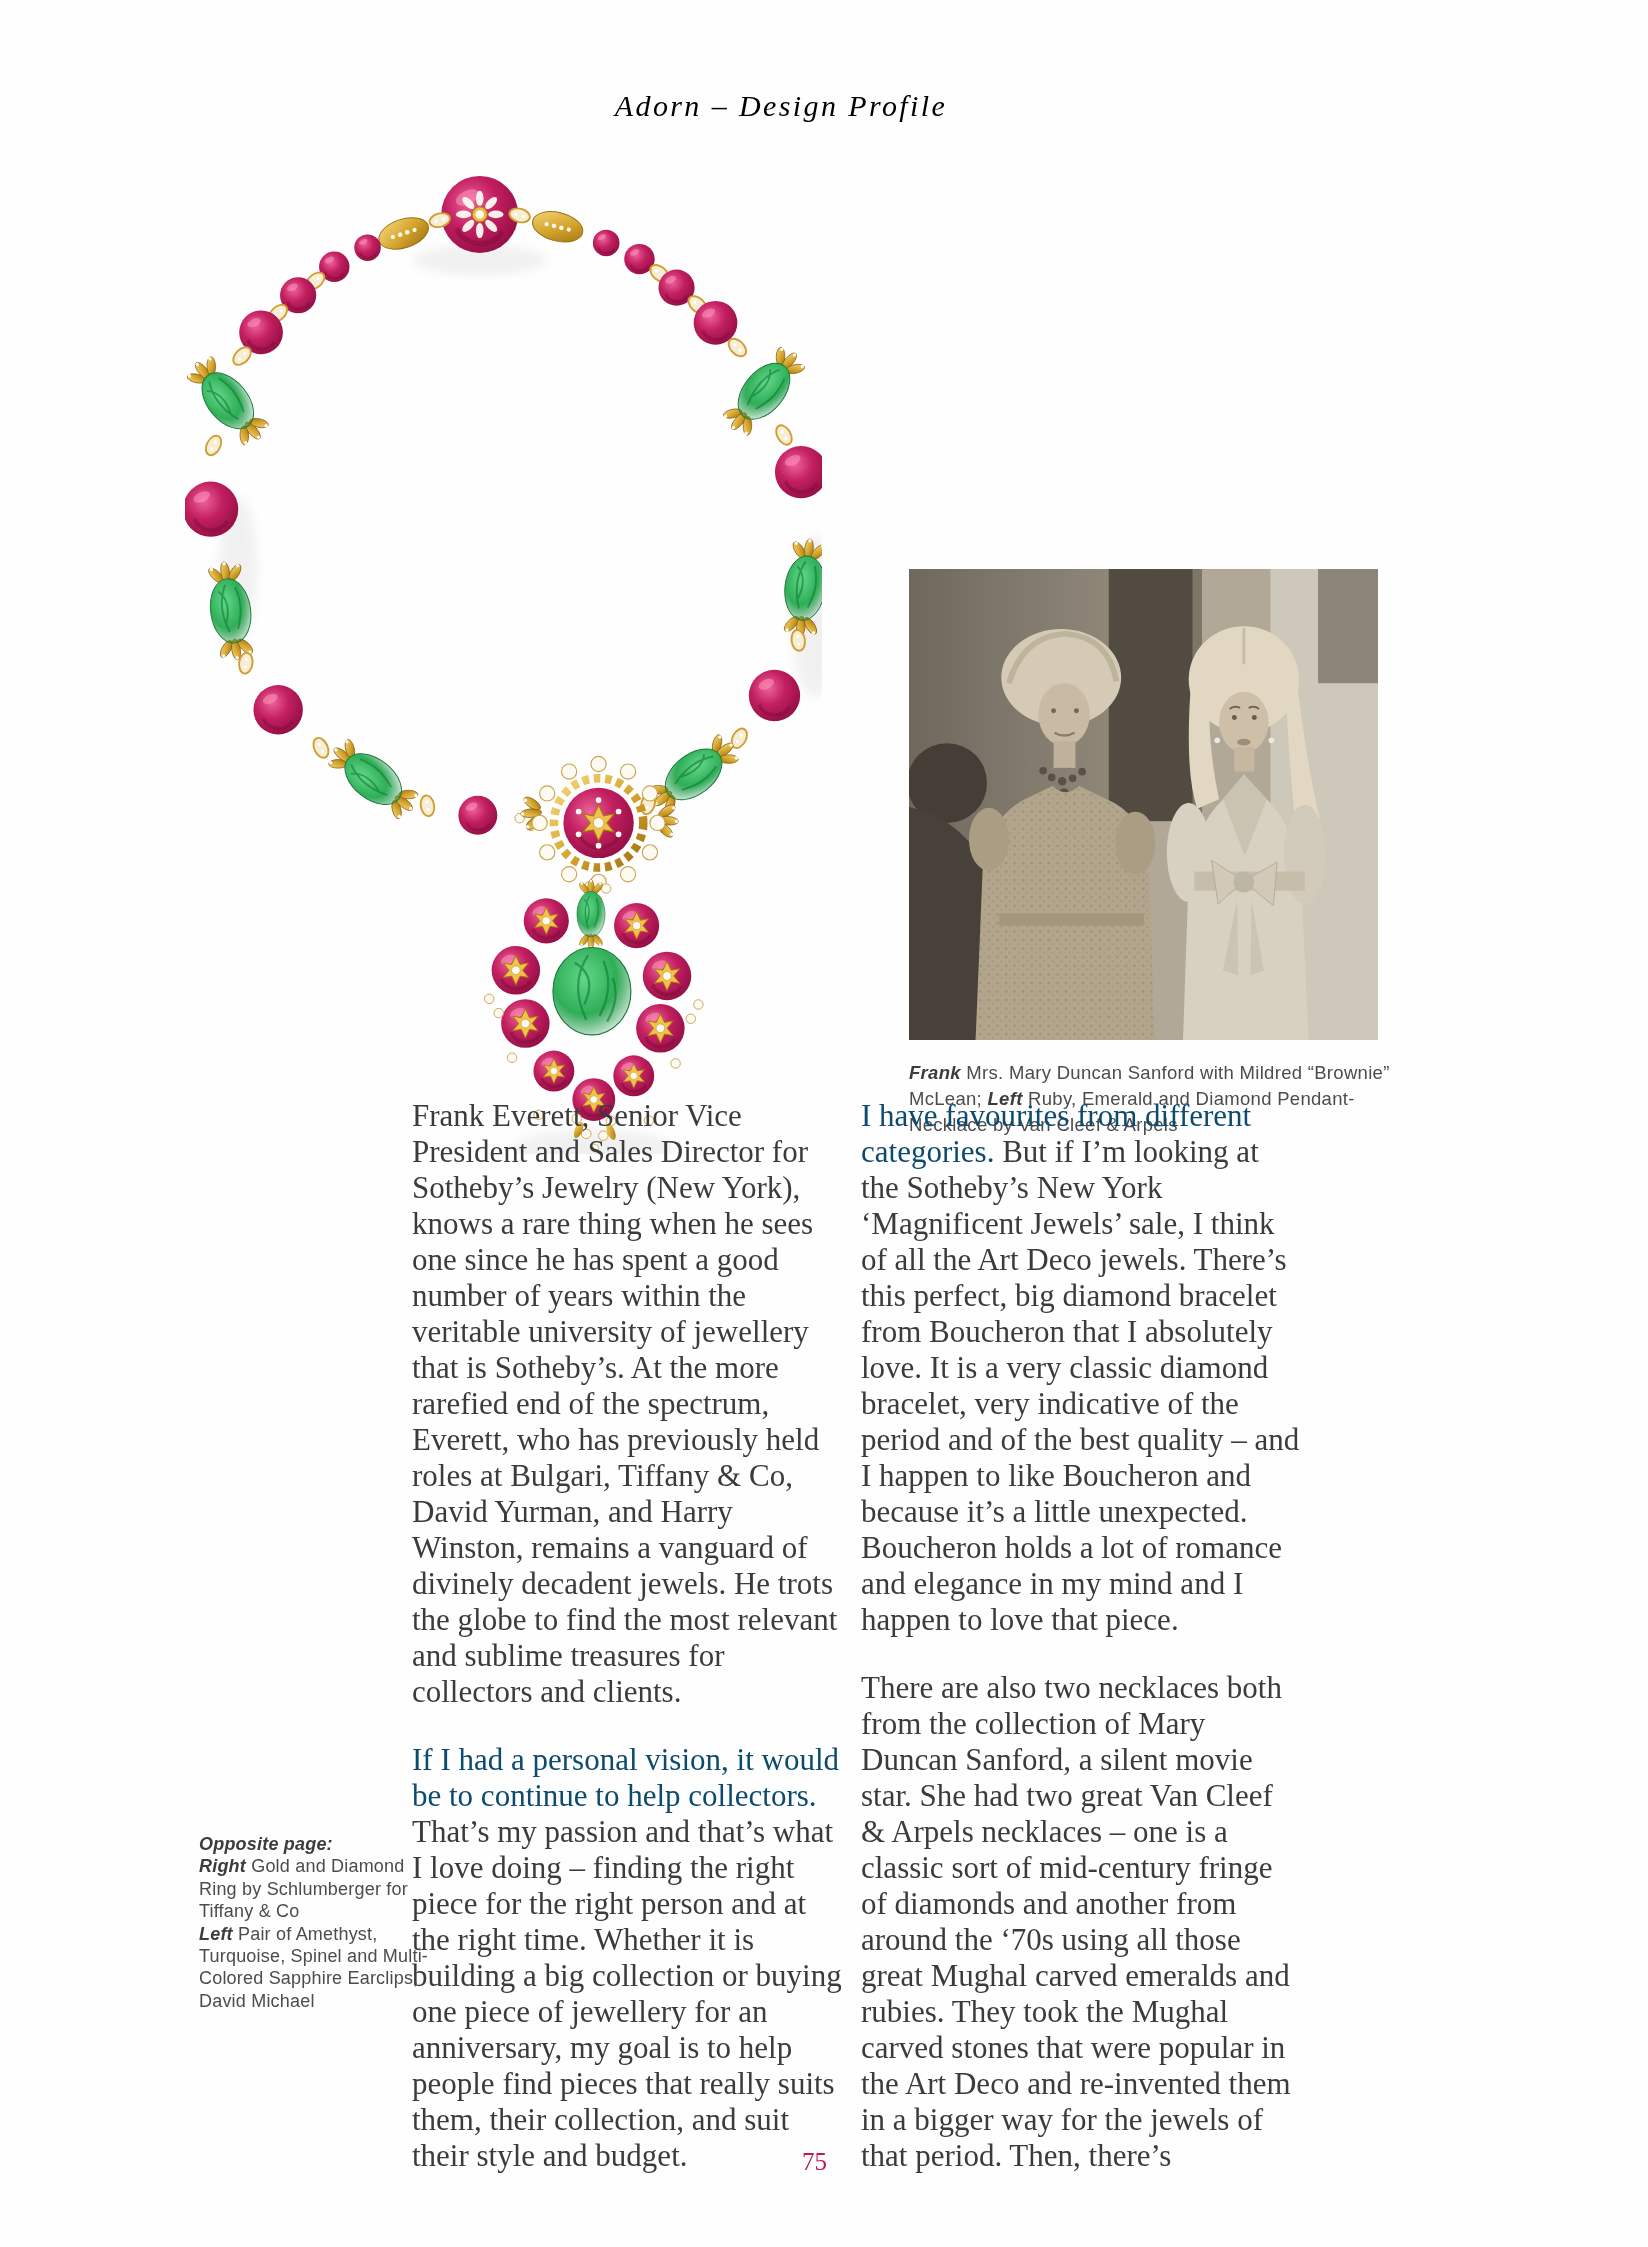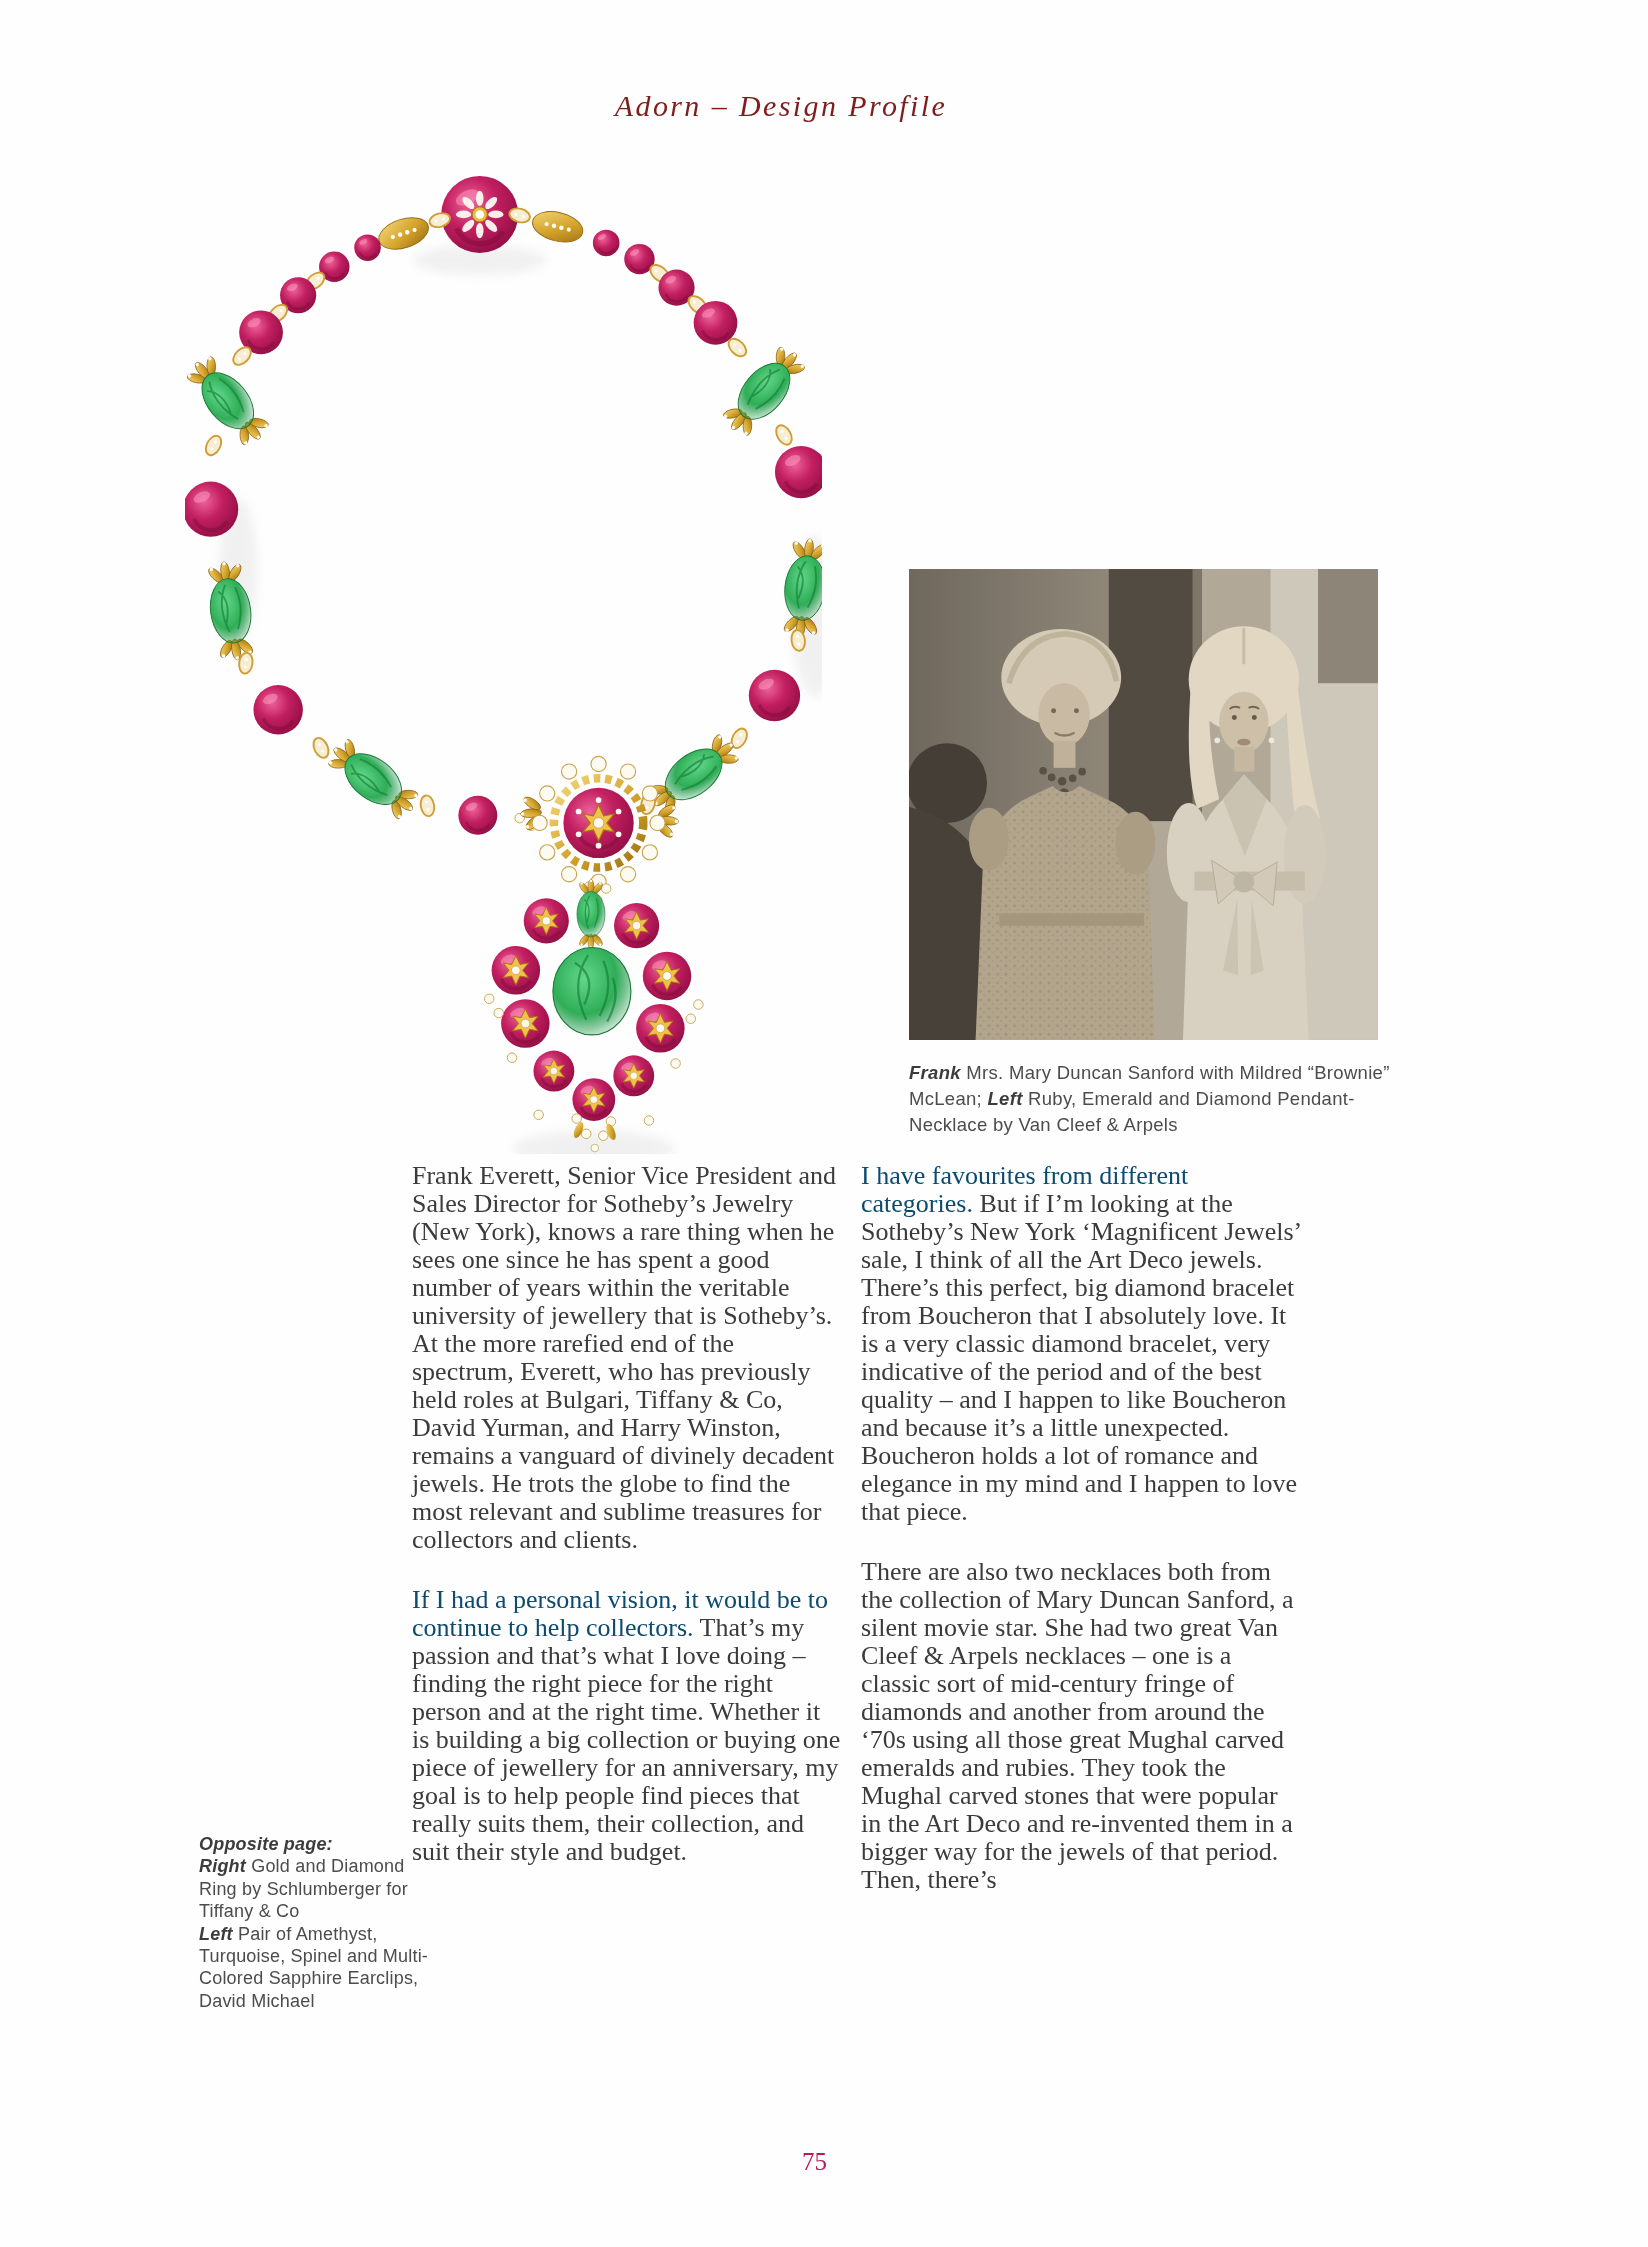--- a/index.html
+++ b/index.html
@@ -6,7 +6,7 @@
   .page{position:relative;width:1648px;height:2247px;background:#fefefdf9;background:#fefefe;margin:0 auto;overflow:hidden;
         font-family:"Liberation Serif",serif;color:#3a3a3a;}
   .page-title{position:absolute;left:181px;top:89px;width:1200px;text-align:center;
-      font-style:italic;font-size:30px;letter-spacing:2.4px;color:#7f1d1d;
+      font-style:italic;font-size:30px;letter-spacing:2.4px;color:#000000;
       font-family:"Liberation Serif",serif;}
   .necklace-fig{position:absolute;left:185px;top:160px;width:637px;height:994px;}
   .event-photo{position:absolute;left:909px;top:569px;width:469px;height:471px;background:#b2aa9a;overflow:hidden;}

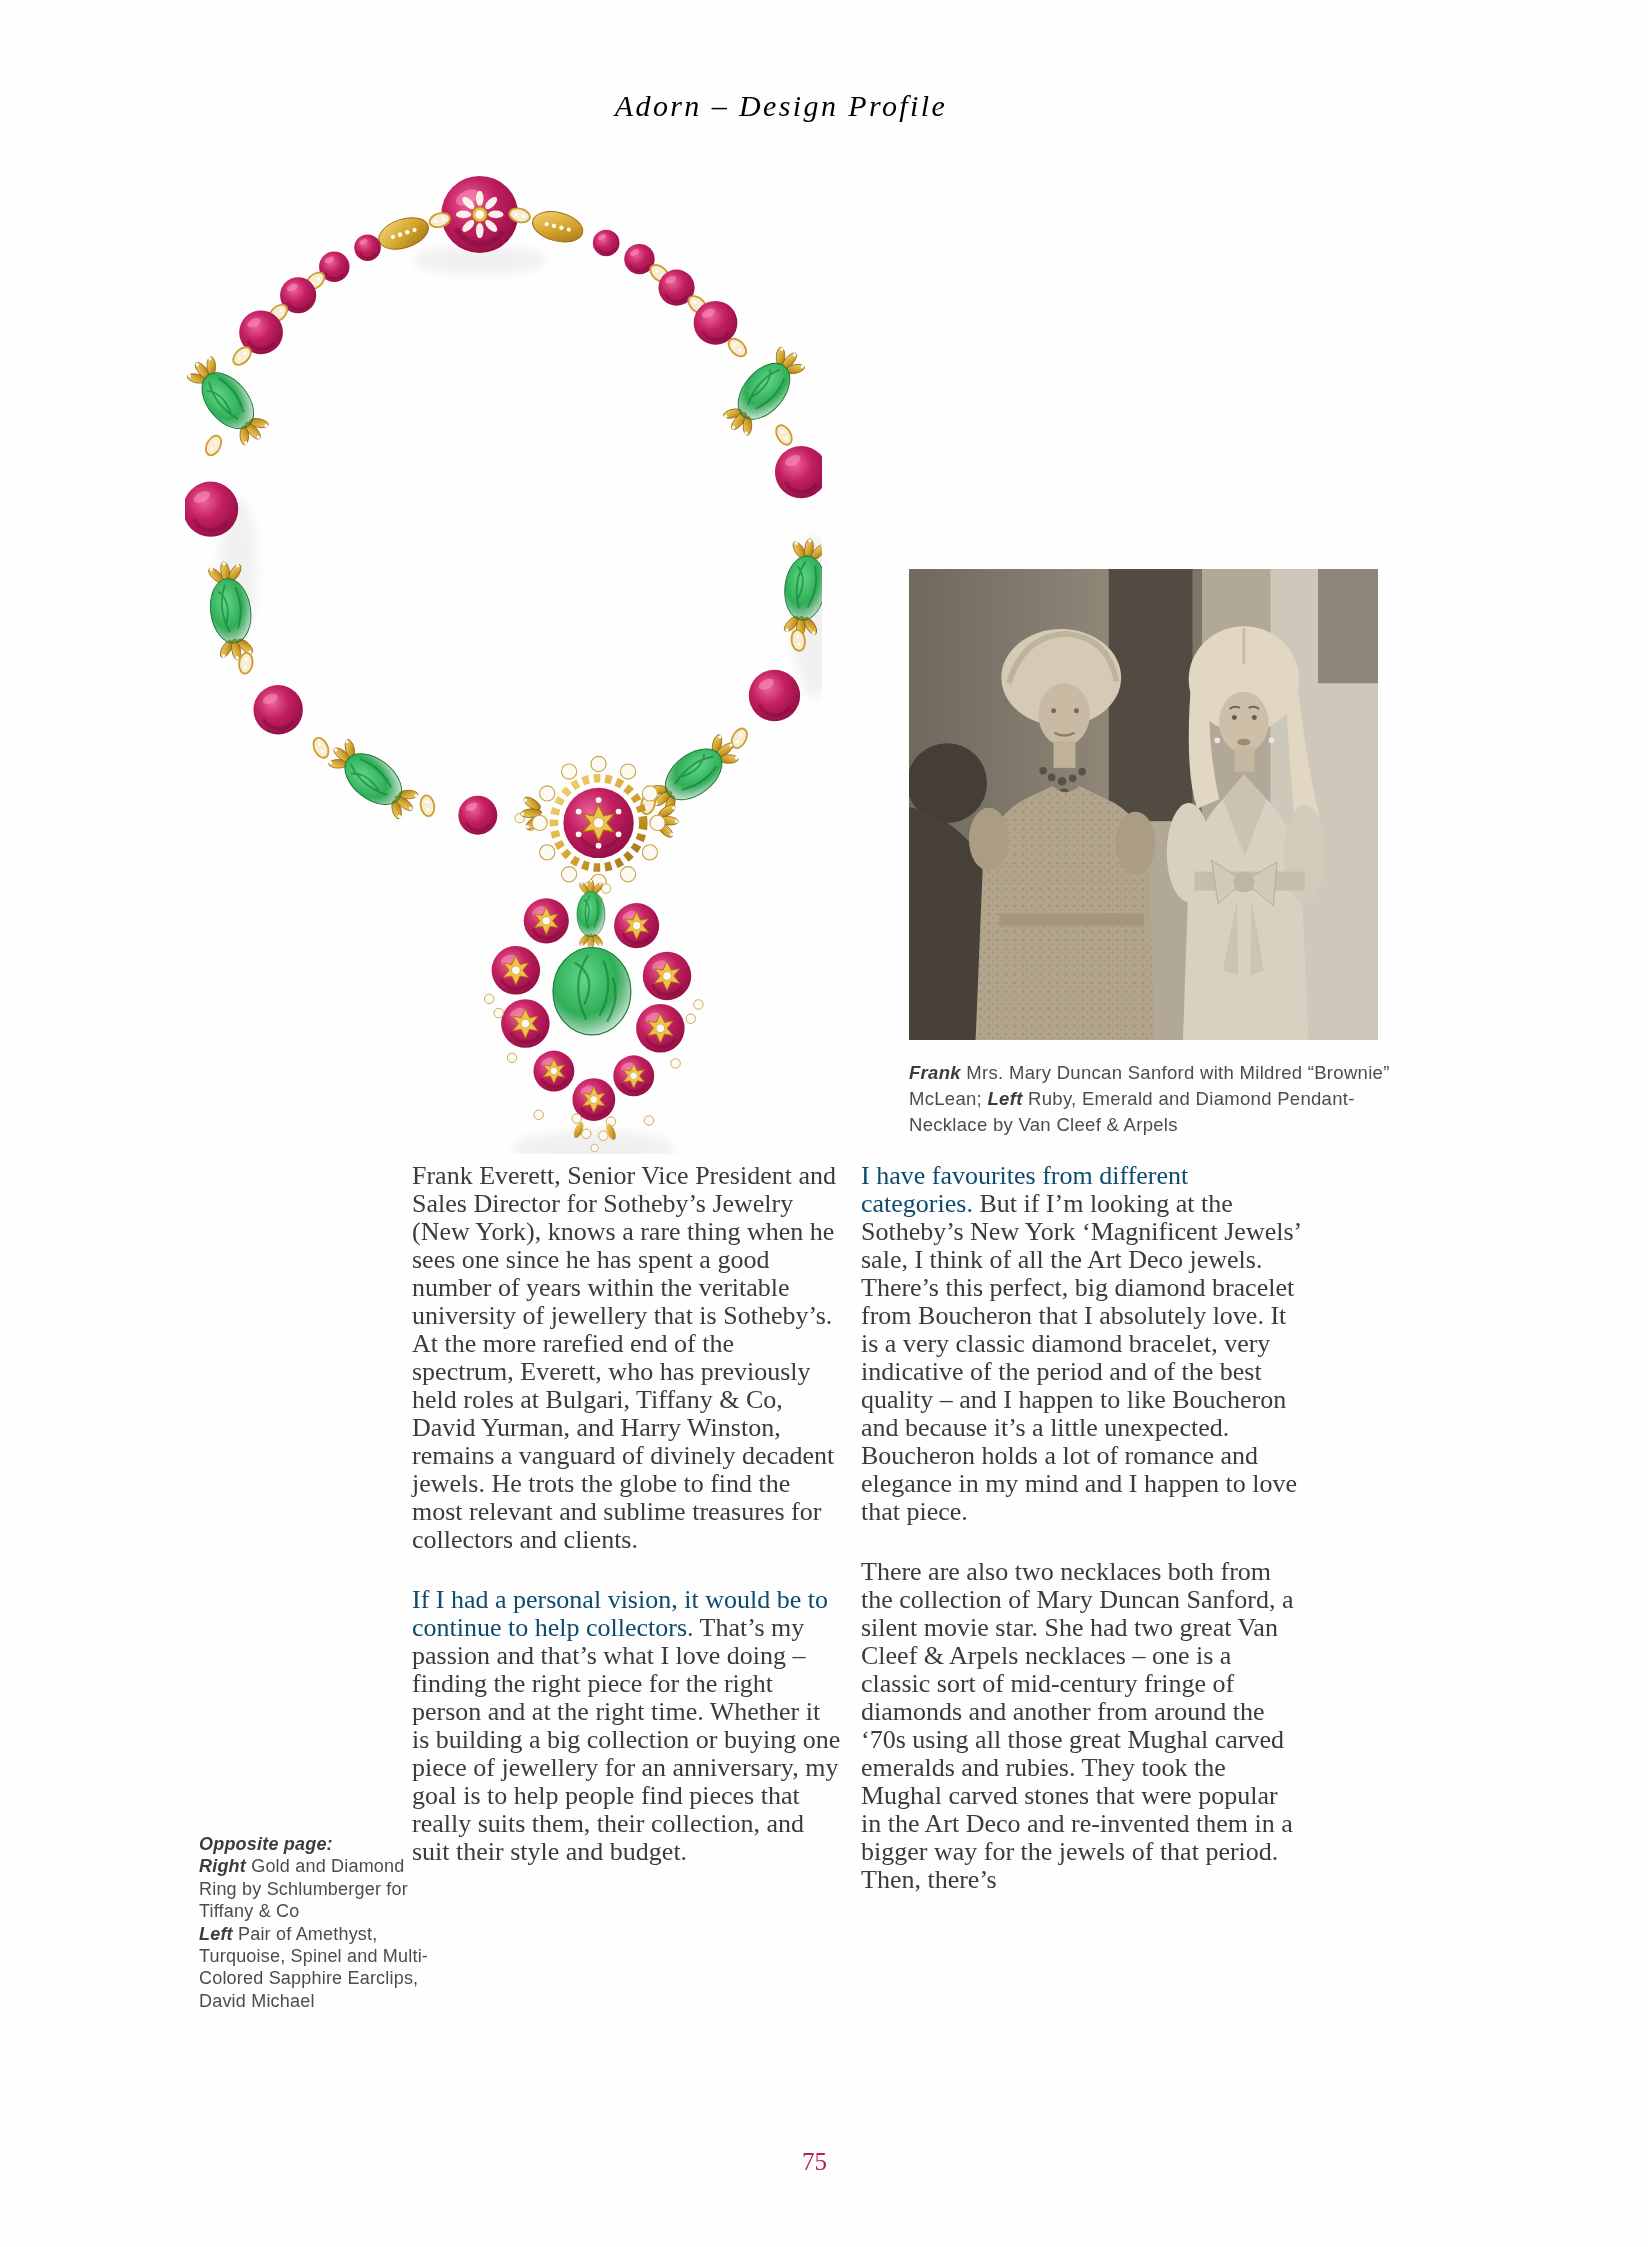--- a/index.html
+++ b/index.html
@@ -14,7 +14,7 @@
       font-family:"Liberation Sans",sans-serif;font-size:18.5px;line-height:26px;
       color:#4c4c4c;letter-spacing:0.3px;}
   .photo-caption strong, .side-caption strong{font-style:italic;font-weight:700;color:#3c3c3c;}
-  .col{position:absolute;top:1162px;font-size:26px;line-height:28px;color:#3b3b3b;}
+  .col{position:absolute;top:1098px;font-size:31px;line-height:36px;color:#3b3b3b;}
   .col-1{left:412px;width:430px;}
   .col-2{left:861px;width:441px;}
   .body-p{margin:0 0 32px 0;}

